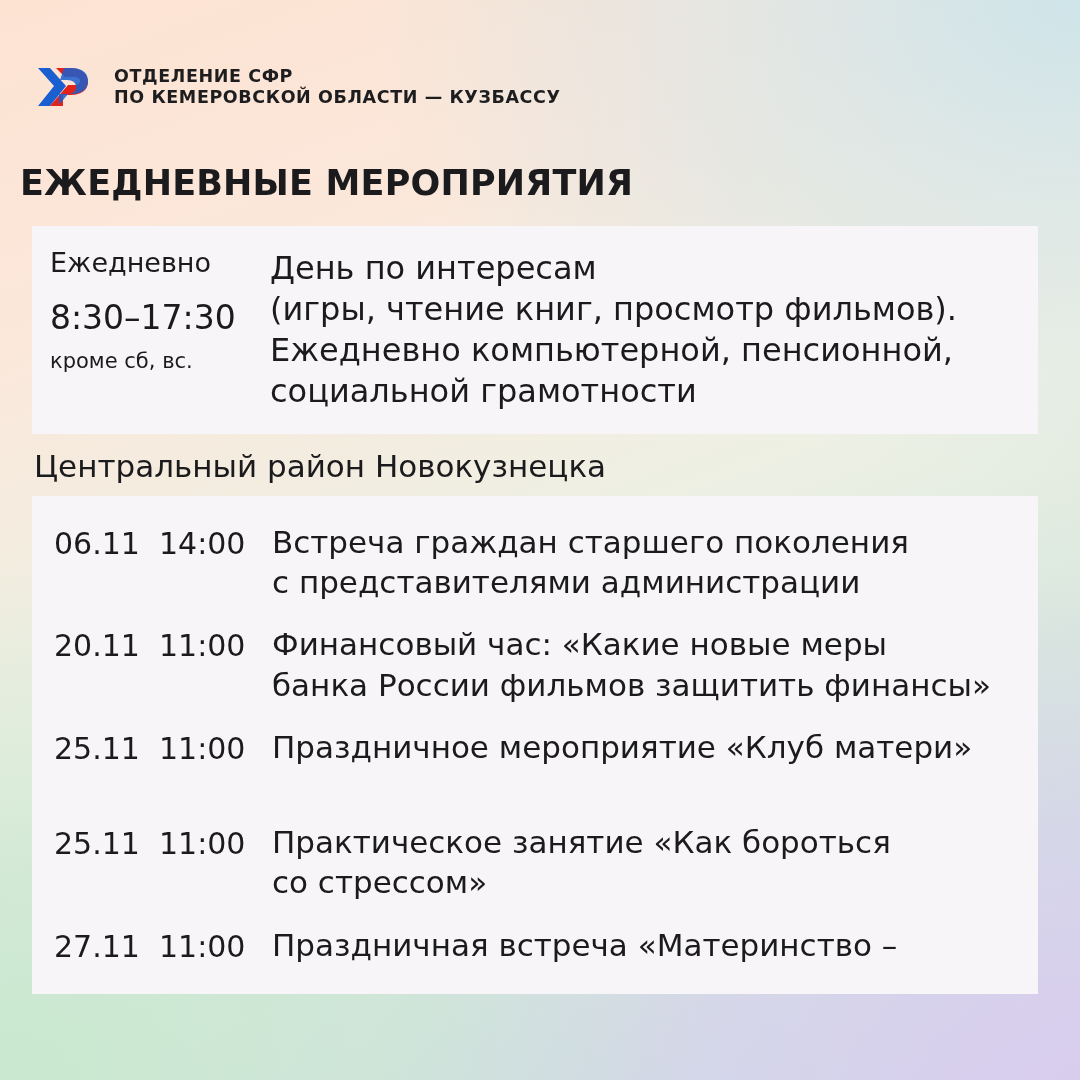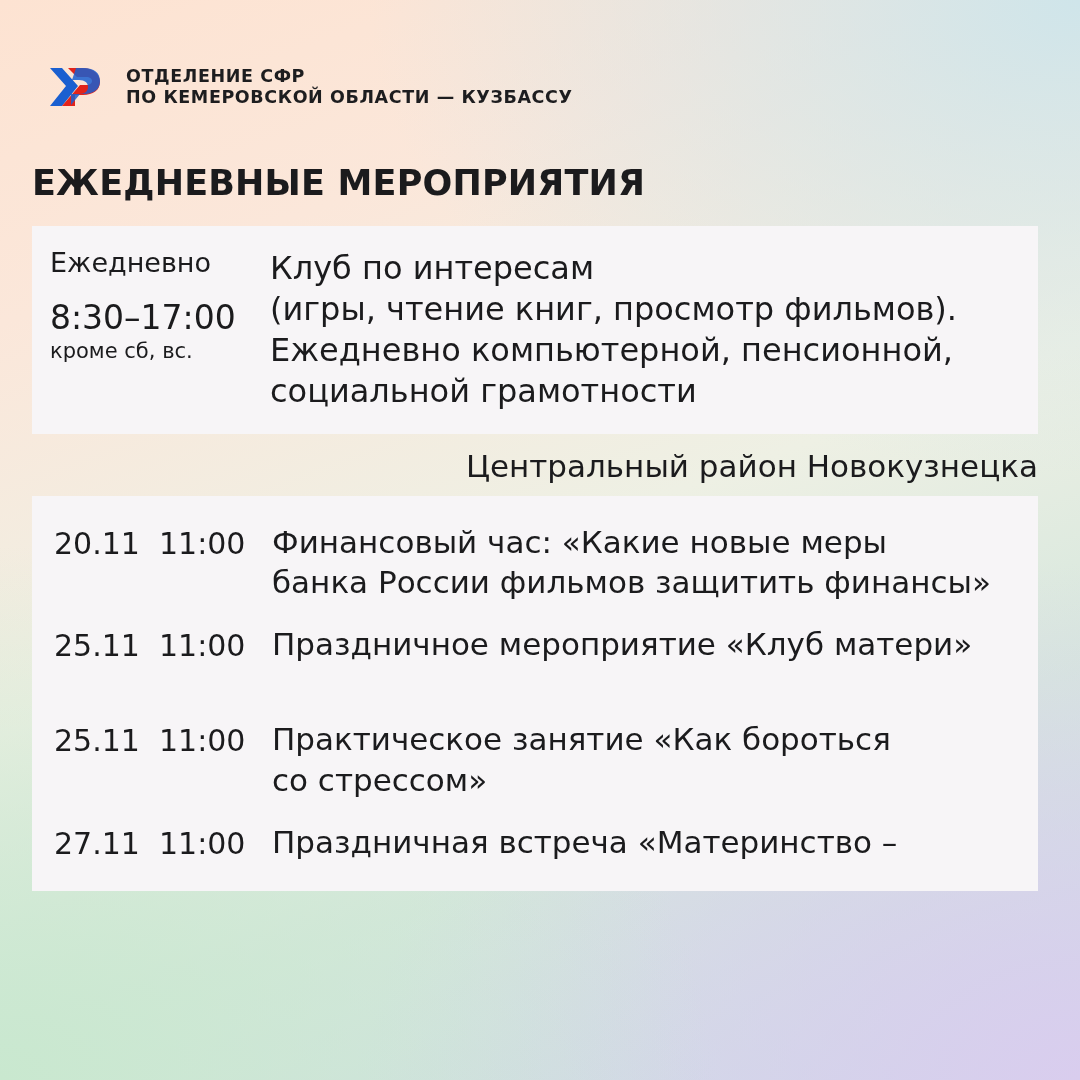--- a/index.html
+++ b/index.html
@@ -31,7 +31,7 @@
   .header {
     position: absolute;
     top: 62px;
-    left: 46px;
+    left: 34px;
     display: flex;
     align-items: center;
     gap: 14px;

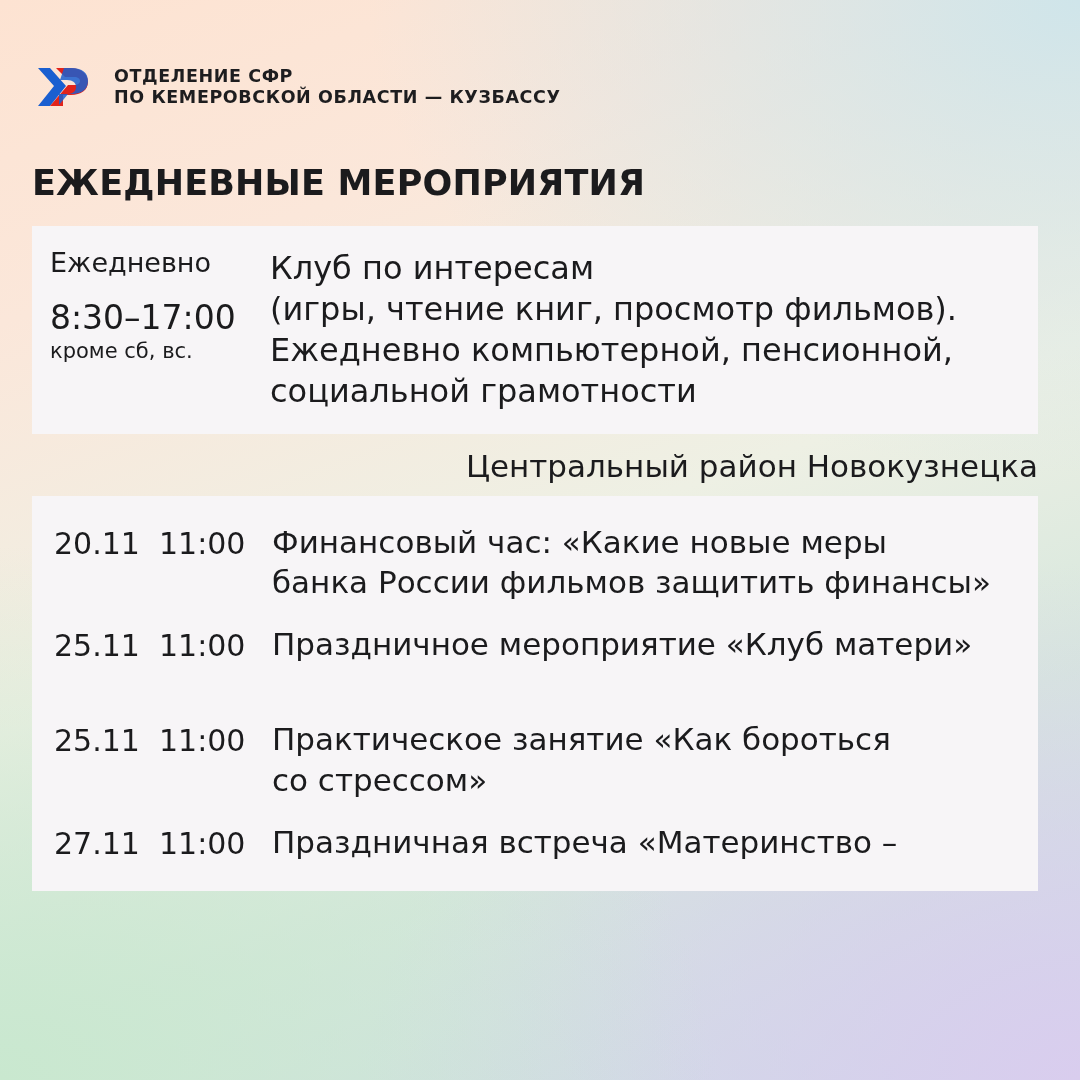--- a/index.html
+++ b/index.html
@@ -62,7 +62,7 @@
   .page-title {
     position: absolute;
     top: 163px;
-    left: 32px;
+    left: 20px;
     font-size: 35px;
     font-weight: 700;
     color: #1b1b1d;

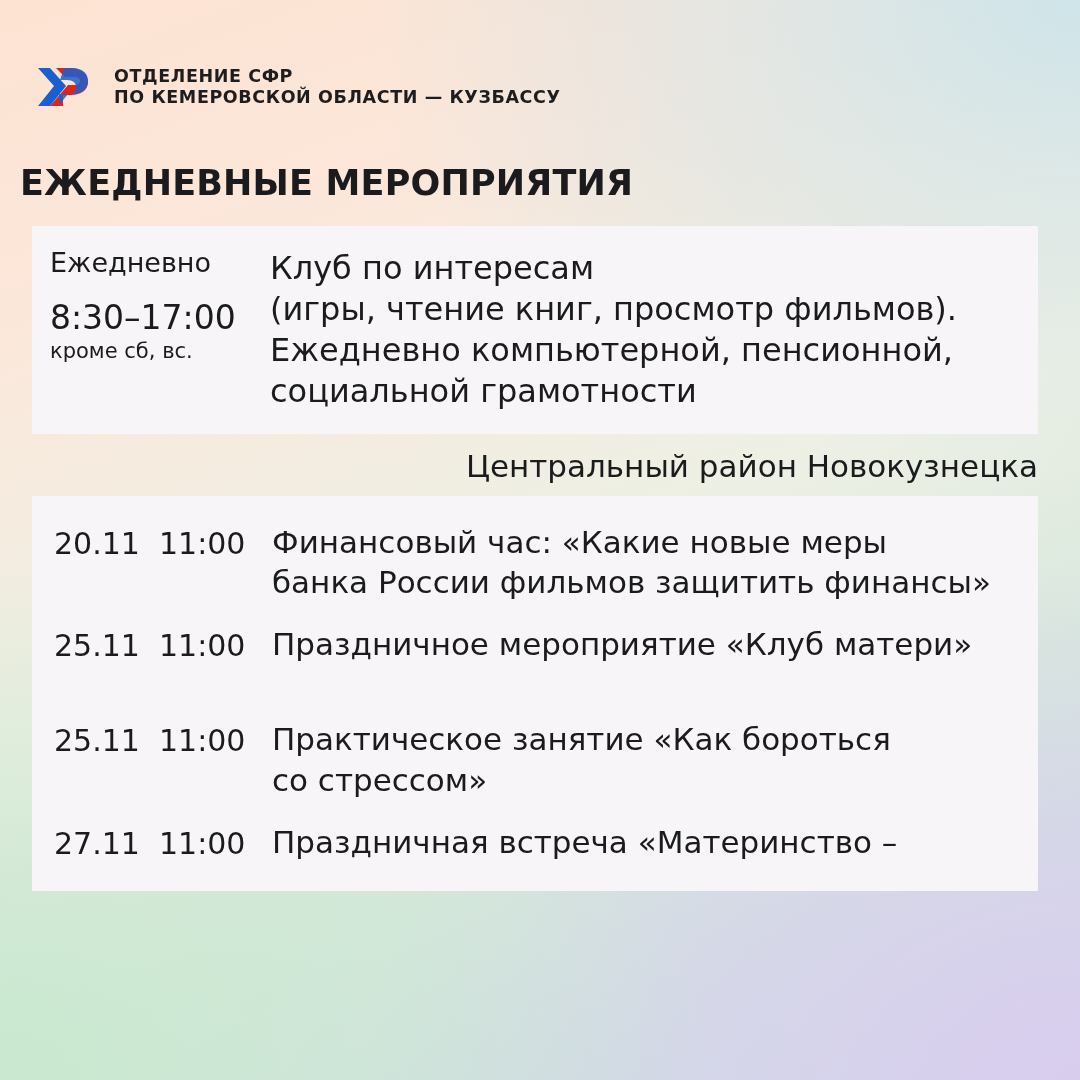--- a/index.html
+++ b/index.html
@@ -178,7 +178,7 @@
           <div class="when-note">кроме сб, вс.</div>
         </div>
         <div class="what">
-          <span class="ln">Клуб по интересам</span>
+          <span class="ln">День по интересам</span>
           <span class="ln">(игры, чтение книг, просмотр фильмов).</span>
           <span class="ln">Ежедневно компьютерной, пенсионной,</span>
           <span class="ln">социальной грамотности</span>

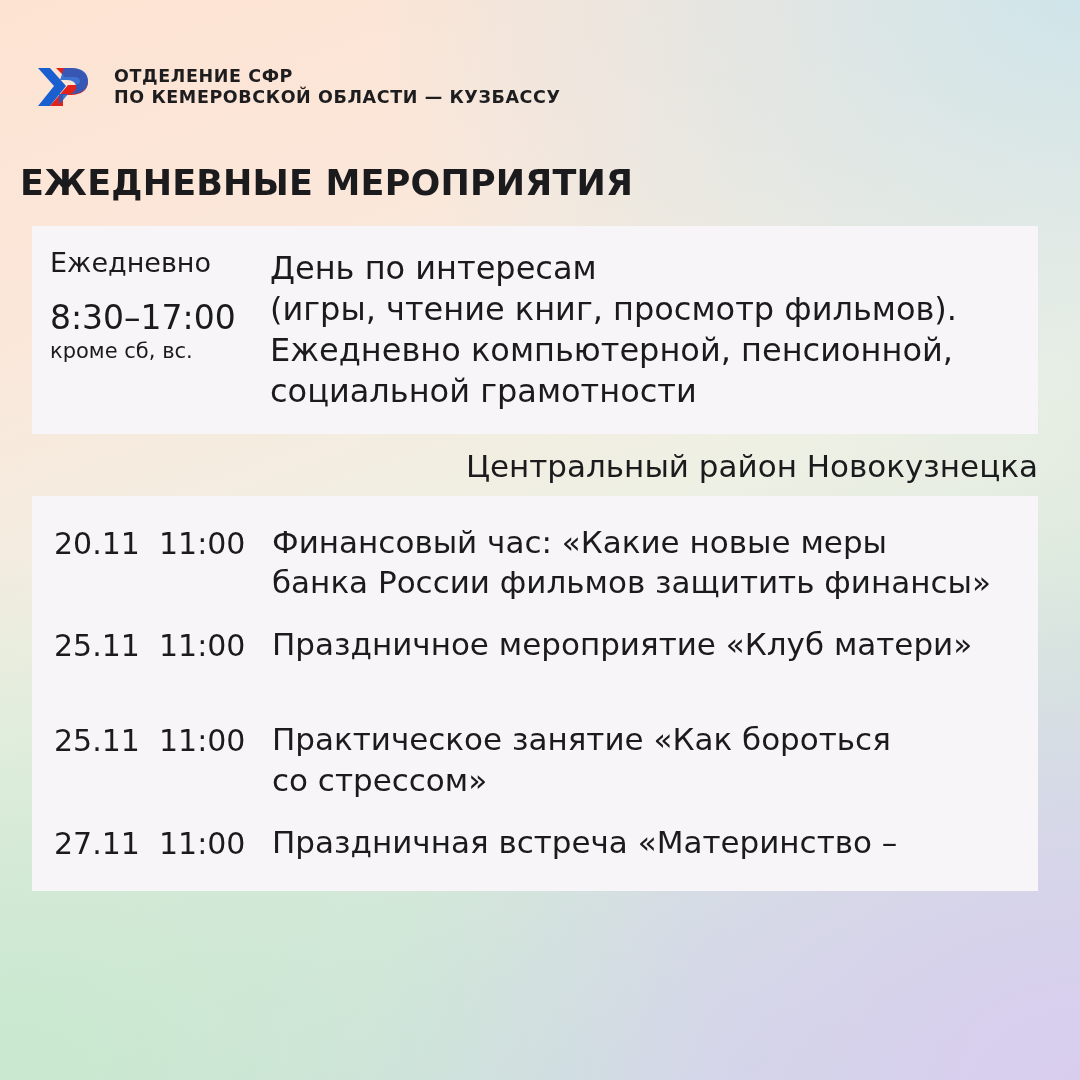--- a/index.html
+++ b/index.html
@@ -174,7 +174,7 @@
       <div class="row">
         <div class="when">
           <div class="when-line-1">Ежедневно</div>
-          <div class="when-line-2">8:30–17:00</div>
+          <div class="when-line-2">8:30–17:30</div>
           <div class="when-note">кроме сб, вс.</div>
         </div>
         <div class="what">

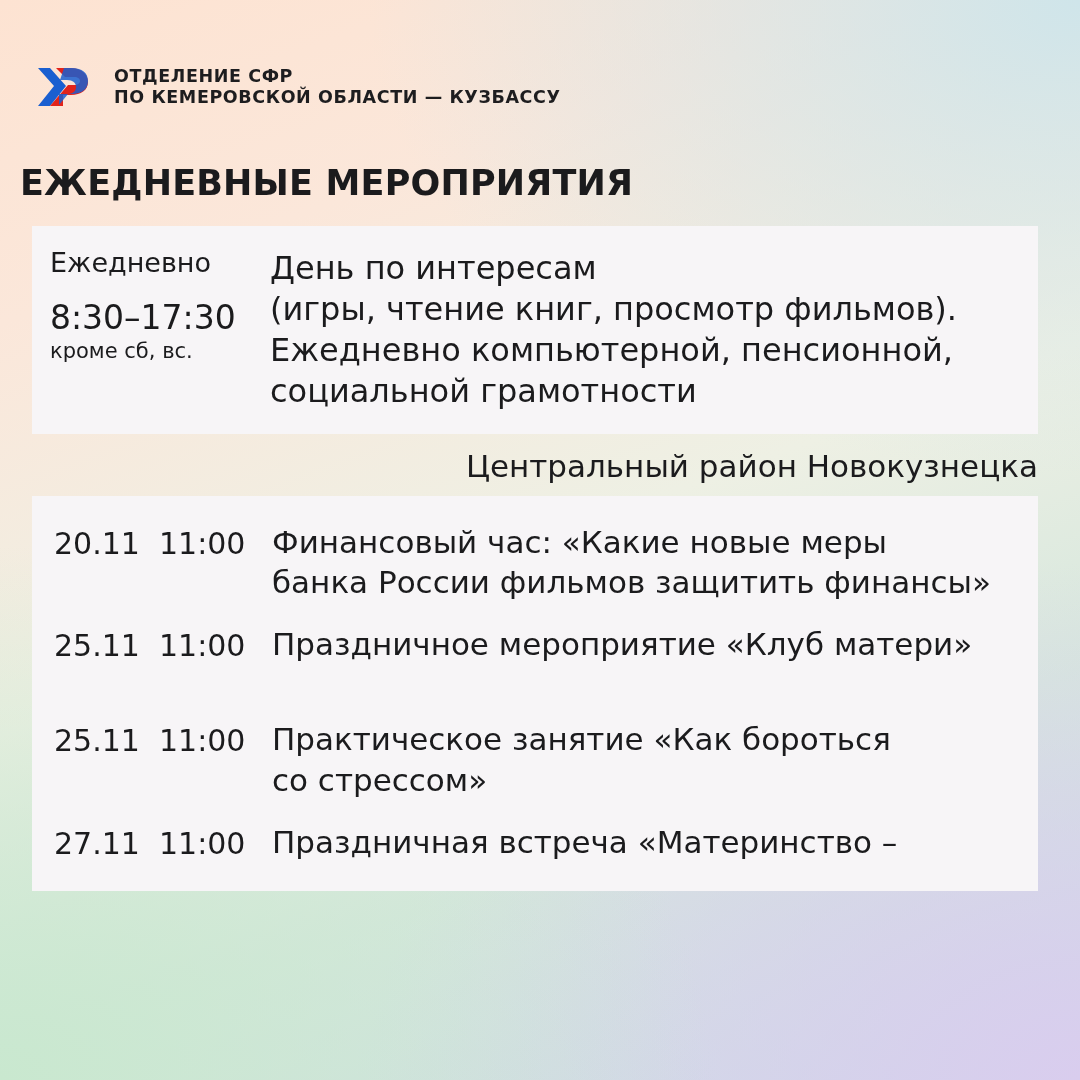--- a/index.html
+++ b/index.html
@@ -106,7 +106,7 @@
   }
   .when-note {
     font-size: 21px;
-    margin-top: 2px;
+    margin-top: 12px;
     color: #1b1b1d;
   }
 

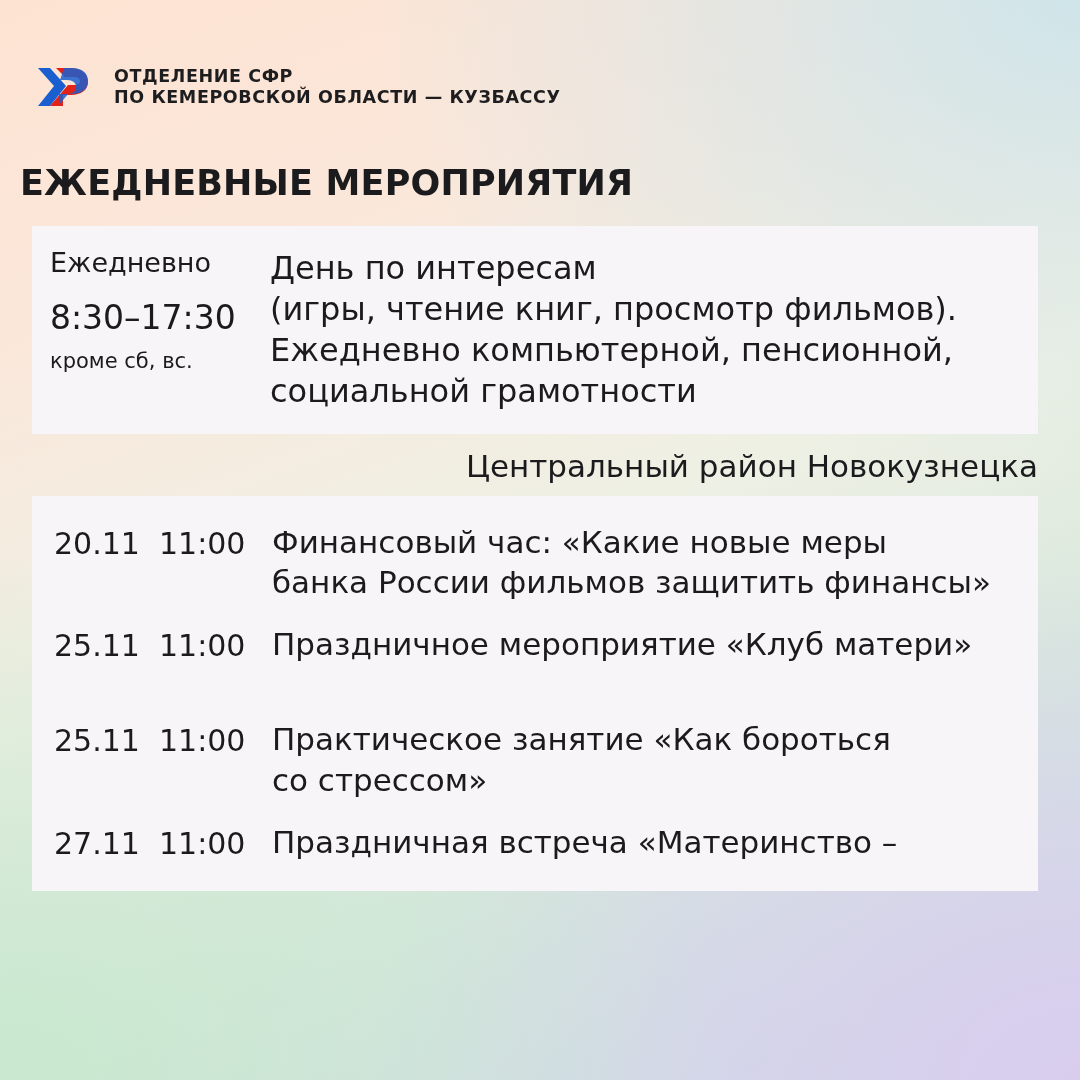--- a/index.html
+++ b/index.html
@@ -141,7 +141,6 @@
     font-size: 31px;
     color: #1b1b1d;
     margin: 14px 0 12px 2px;
-    text-align: right;
   }
 
   .card.district { padding: 26px 22px 28px 22px; }

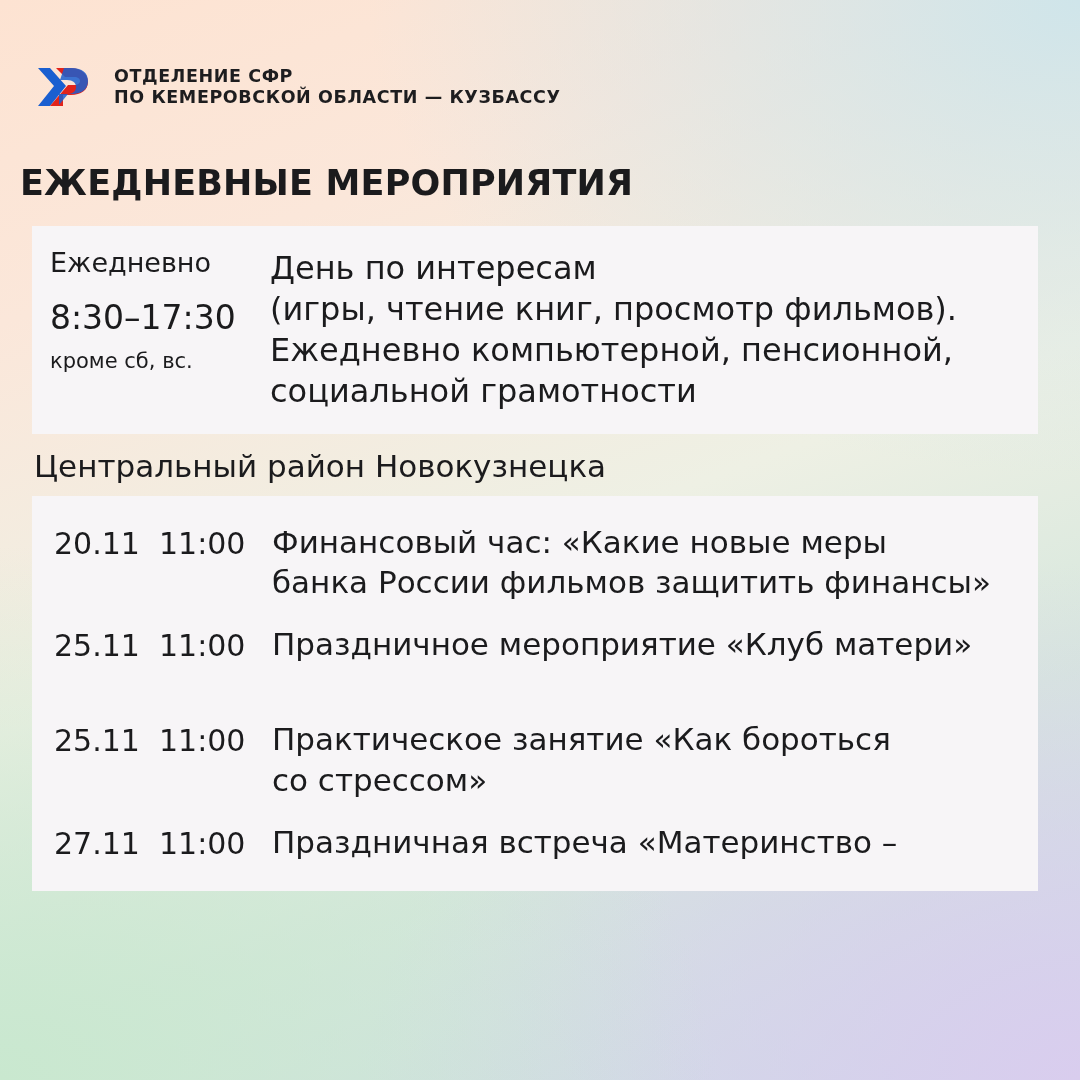--- a/index.html
+++ b/index.html
@@ -188,6 +188,13 @@
     <div class="section-heading">Центральный район Новокузнецка</div>
     <div class="card district">
       <div class="row">
+        <div class="ev-when">06.11  14:00</div>
+        <div class="ev-what">
+          <span class="ln">Встреча граждан старшего поколения</span>
+          <span class="ln">с представителями администрации</span>
+        </div>
+      </div>
+      <div class="row">
         <div class="ev-when">20.11  11:00</div>
         <div class="ev-what">
           <span class="ln">Финансовый час: «Какие новые меры</span>

